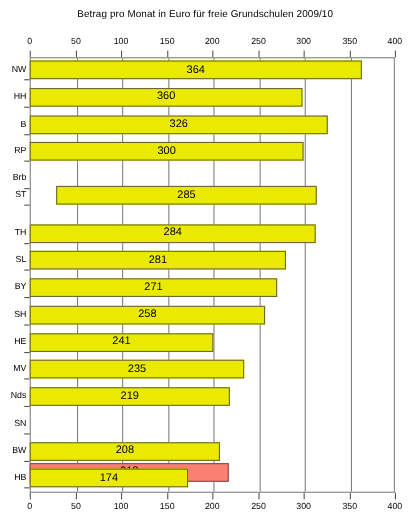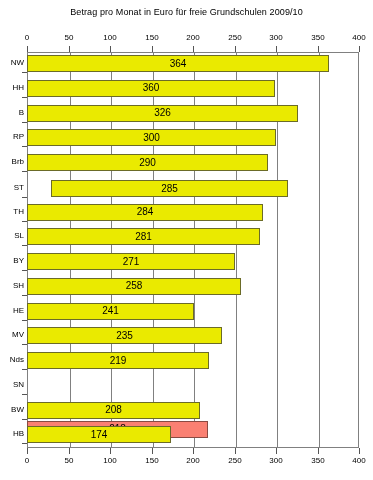--- a/index.html
+++ b/index.html
@@ -224,9 +224,6 @@
       <div class="bar-row" style="top: 99px; height: 24.75px;">
         <div class="cat-label">Brb</div>
         <div class="cat-tick"></div>
-        <div class="bar" style="width: 241px;">
-          <div class="bar-value">290</div>
-        </div>
       </div>
       <div class="bar-row" style="top: 125px; height: 24.75px;">
         <div class="cat-label">ST</div>

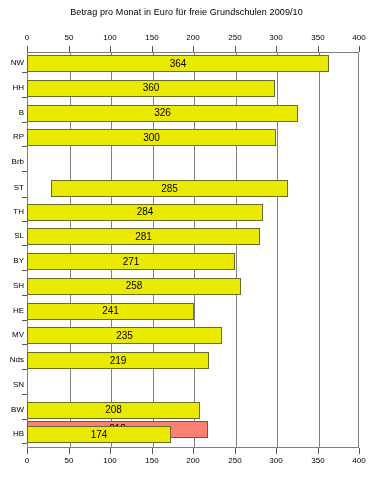--- a/index.html
+++ b/index.html
@@ -225,7 +225,7 @@
         <div class="cat-label">Brb</div>
         <div class="cat-tick"></div>
       </div>
-      <div class="bar-row" style="top: 125px; height: 24.75px;">
+      <div class="bar-row" style="top: 114px; height: 24.75px;">
         <div class="cat-label">ST</div>
         <div class="cat-tick"></div>
         <div class="bar" style="width: 237px; margin-left: 24px;">

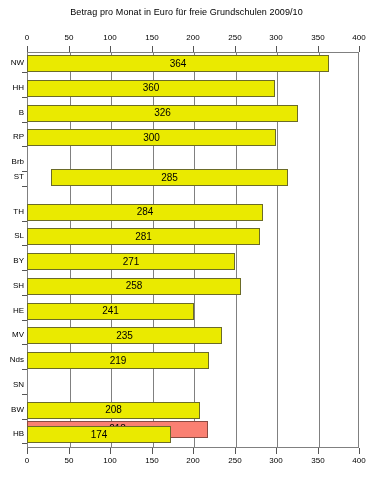--- a/index.html
+++ b/index.html
@@ -235,7 +235,7 @@
       <div class="bar-row" style="top: 148.5px; height: 24.75px;">
         <div class="cat-label">TH</div>
         <div class="cat-tick"></div>
-        <div class="bar" style="width: 236px;">
+        <div class="bar" style="width: 260px;">
           <div class="bar-value">284</div>
         </div>
       </div>

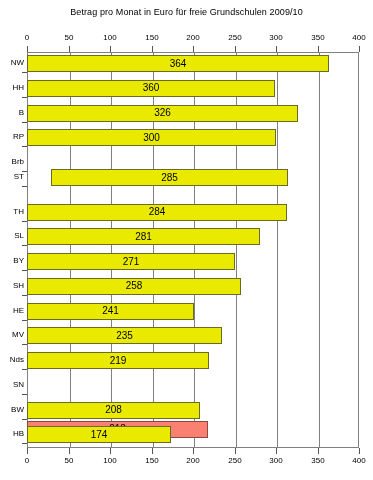--- a/index.html
+++ b/index.html
@@ -249,7 +249,7 @@
       <div class="bar-row" style="top: 198px; height: 24.75px;">
         <div class="cat-label">BY</div>
         <div class="cat-tick"></div>
-        <div class="bar" style="width: 208px;">
+        <div class="bar" style="width: 225px;">
           <div class="bar-value">271</div>
         </div>
       </div>

